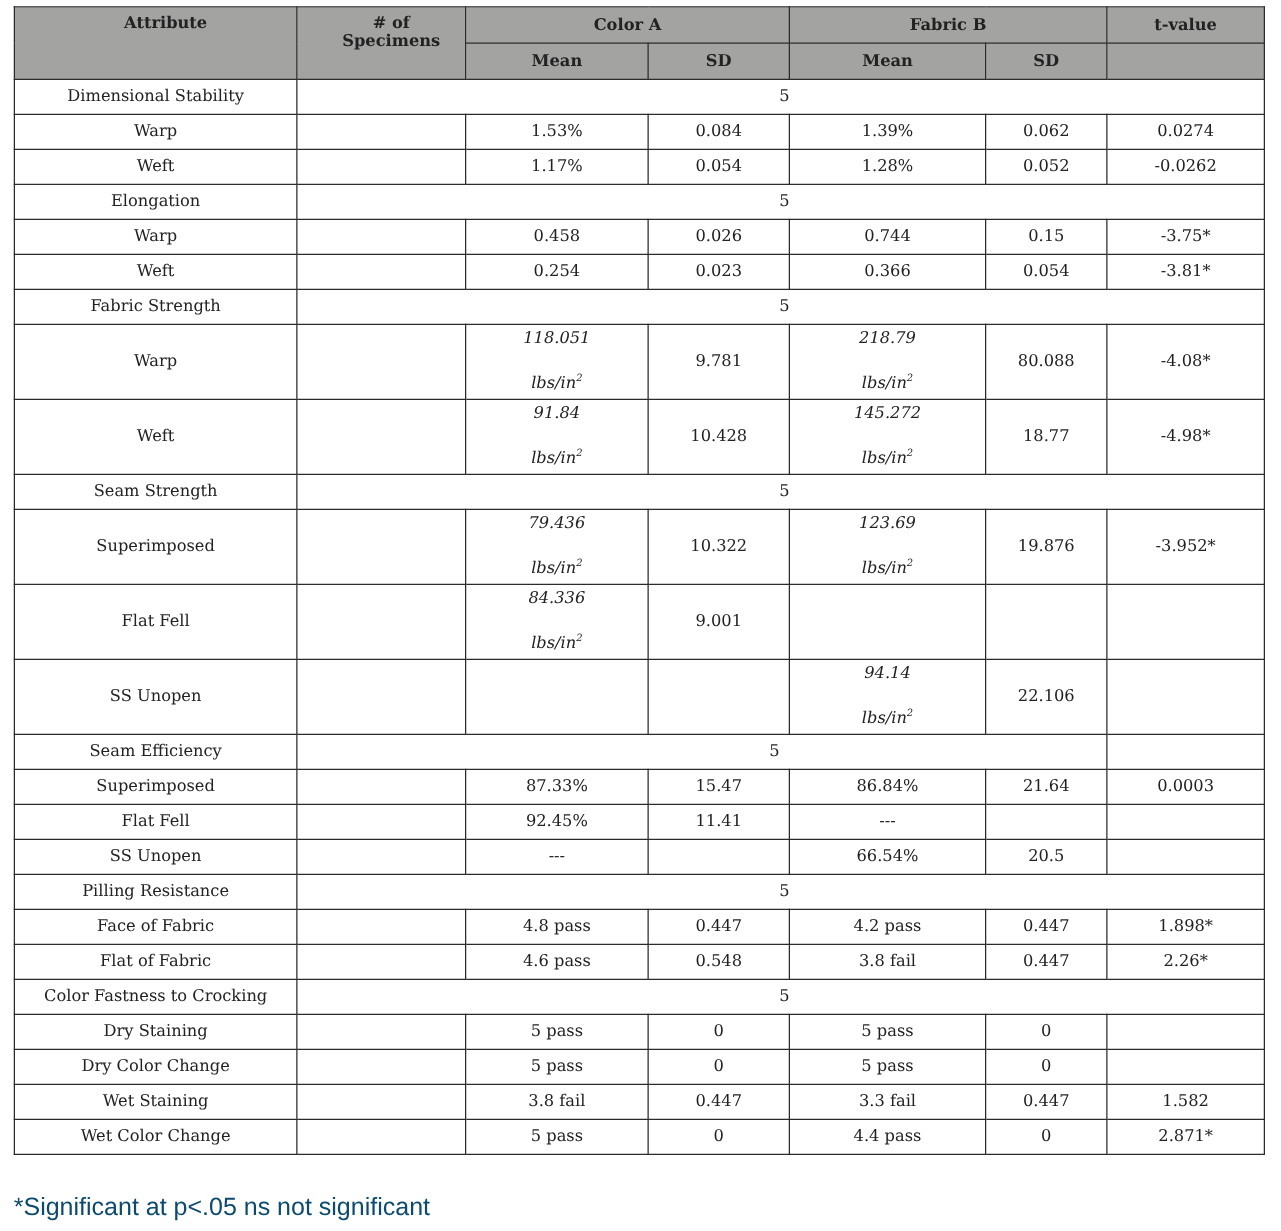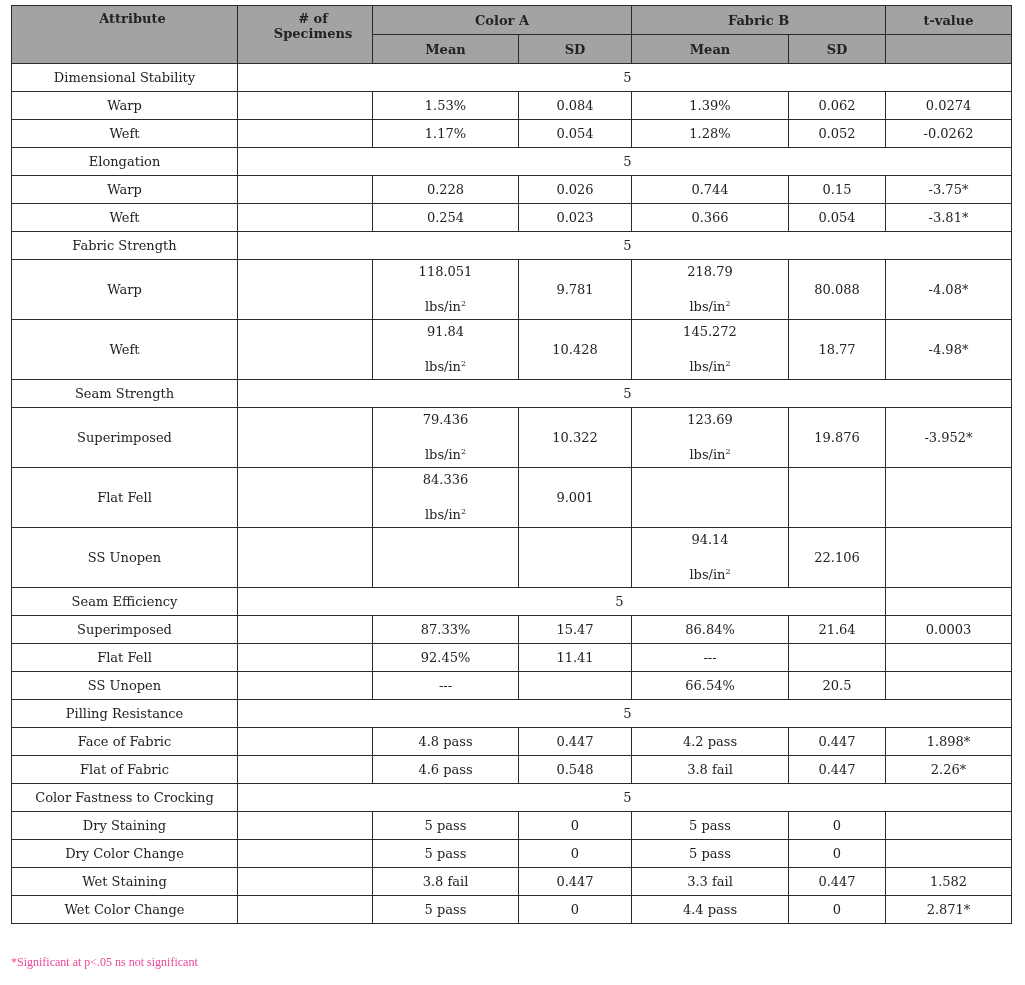--- a/index.html
+++ b/index.html
@@ -92,7 +92,7 @@
       <tr class="r">
         <td>Warp</td>
         <td></td>
-        <td>0.228</td>
+        <td>0.458</td>
         <td>0.026</td>
         <td>0.744</td>
         <td>0.15</td>

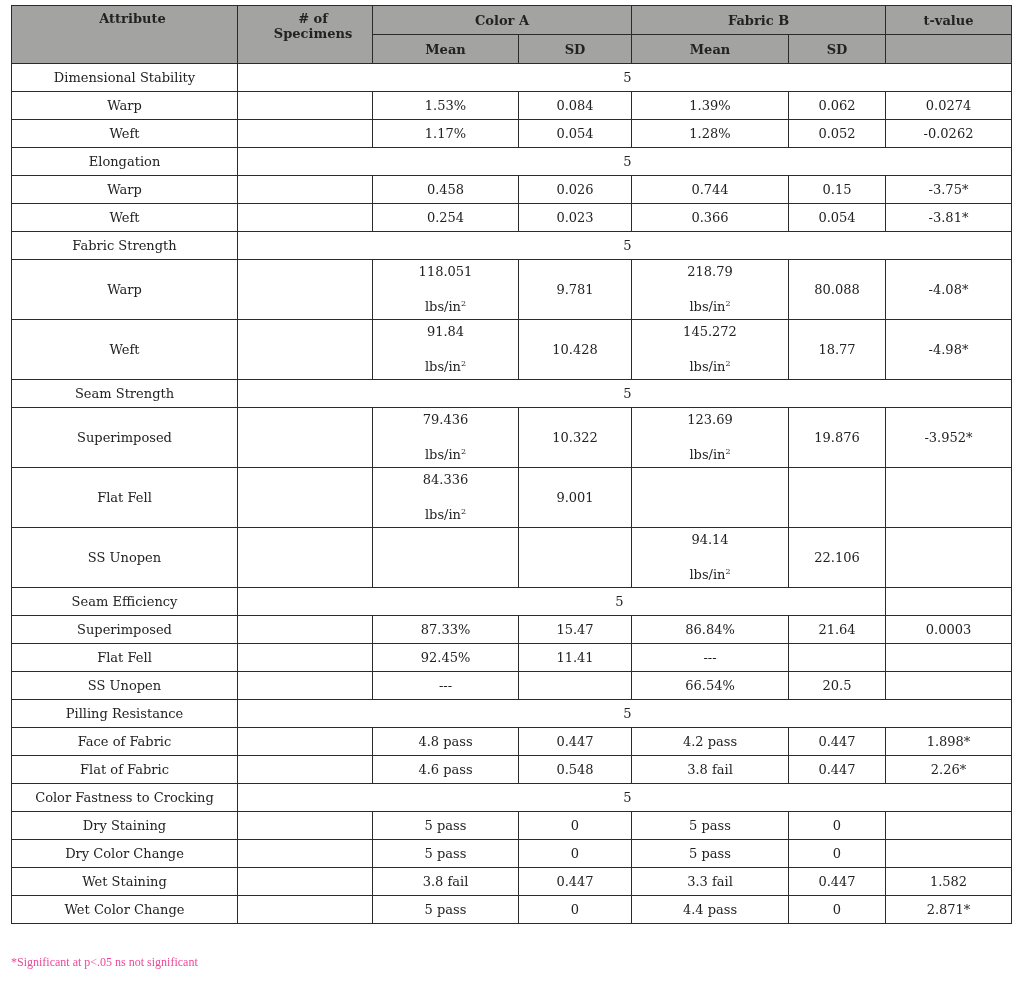--- a/index.html
+++ b/index.html
@@ -25,7 +25,7 @@
   table.data tr.r { height:28px; }
   table.data tr.tall { height:60px; }
   .two-line { line-height:34px; }
-  .two-line span { display:block; line-height:18px; }
+  .two-line span { display:block; line-height:18px;font-style:italic; }
   .two-line .l1 { margin-bottom:14px; }
   sup { font-size:8px; }
   .footnote {

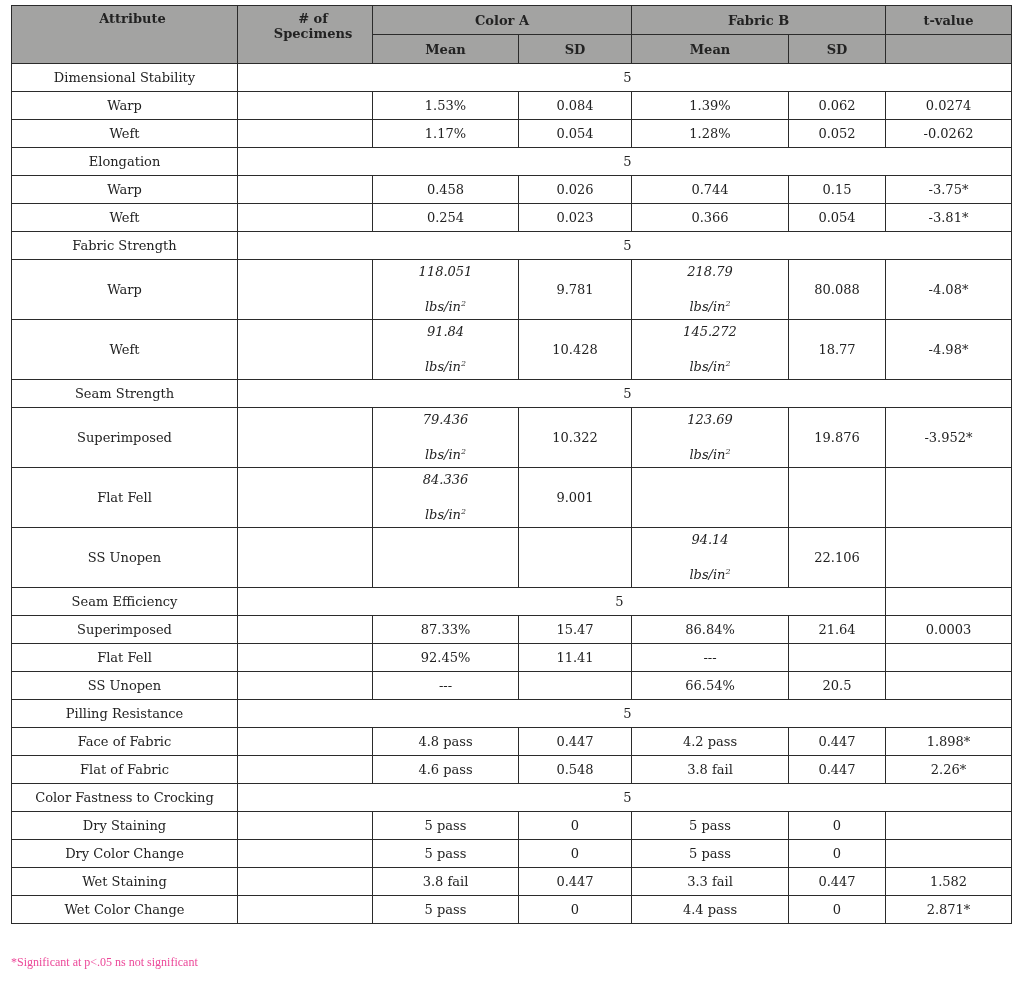--- a/index.html
+++ b/index.html
@@ -30,7 +30,7 @@
   sup { font-size:8px; }
   .footnote {
     position:absolute; left:11px; top:955px;
-    font-family:Liberation Serif, serif; font-size:12px; color:#ec4899;
+    font-family:Liberation Sans, sans-serif; font-size:20px; color:#0c4a6e;
   }
 </style>
 </head>

